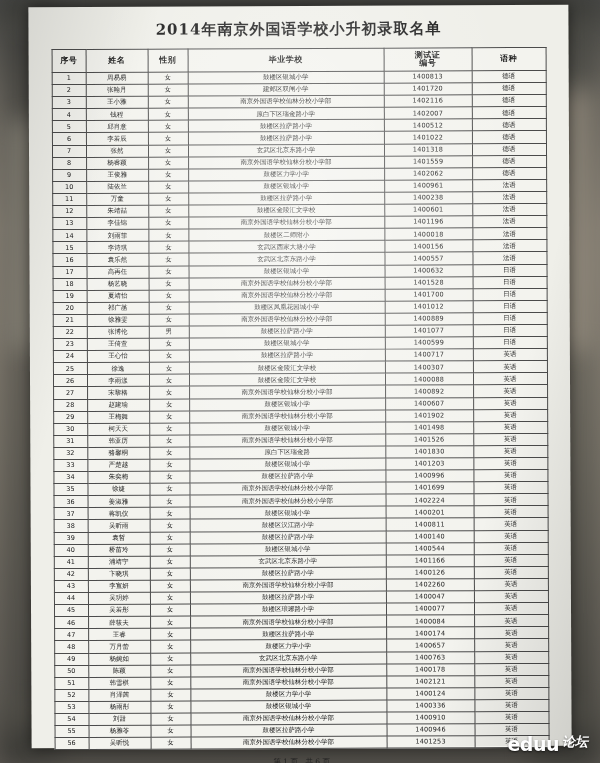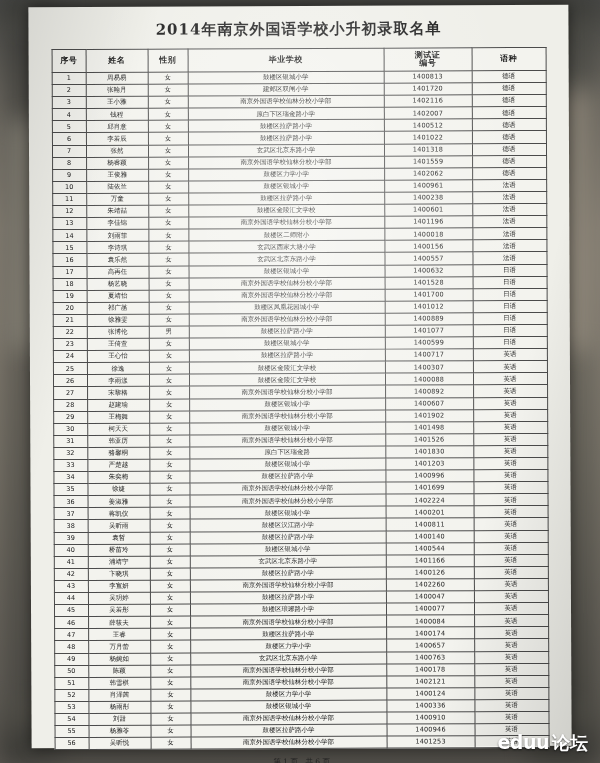--- a/index.html
+++ b/index.html
@@ -100,7 +100,7 @@
     font-family:"DejaVu Sans","Liberation Sans",sans-serif;
   }
   .watermark .wm-main{font-size:19px;font-weight:bold;letter-spacing:-.5px;}
-  .watermark .wm-sub{font-size:18px;font-weight:bold;}
+  .watermark .wm-sub{font-size:13px;font-weight:bold;font-style:italic;}
 </style>
 </head>
 <body>

